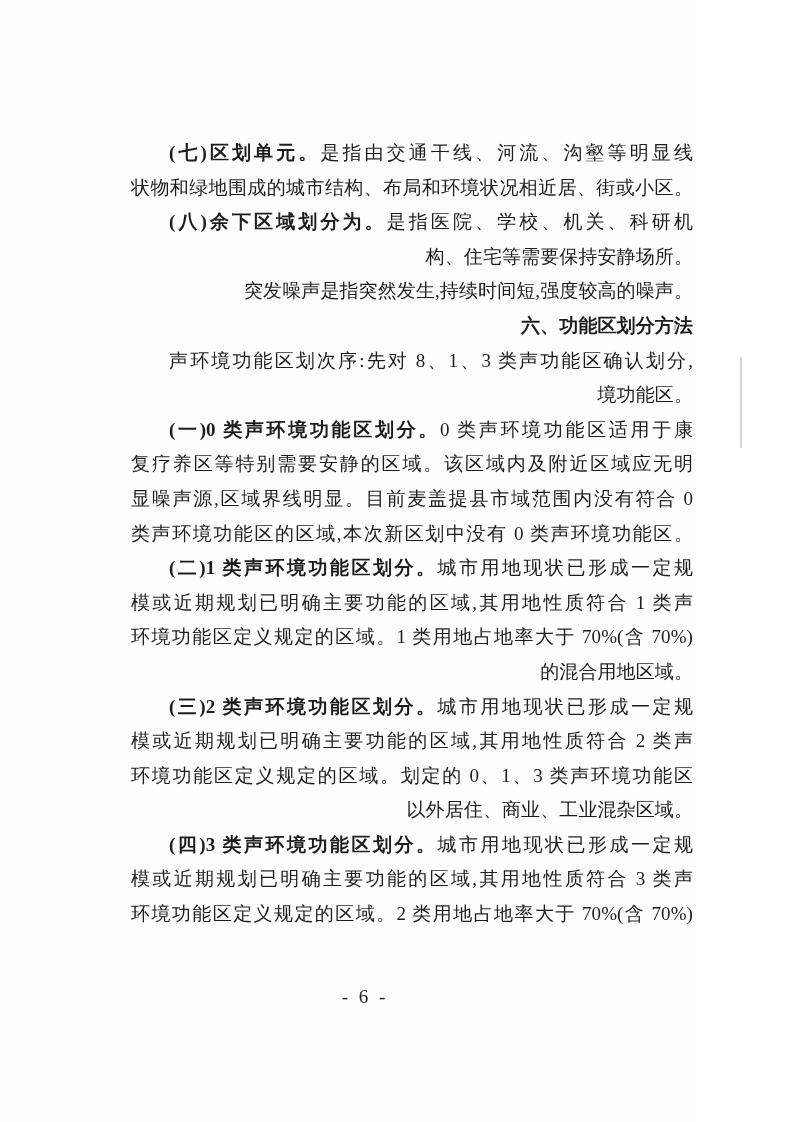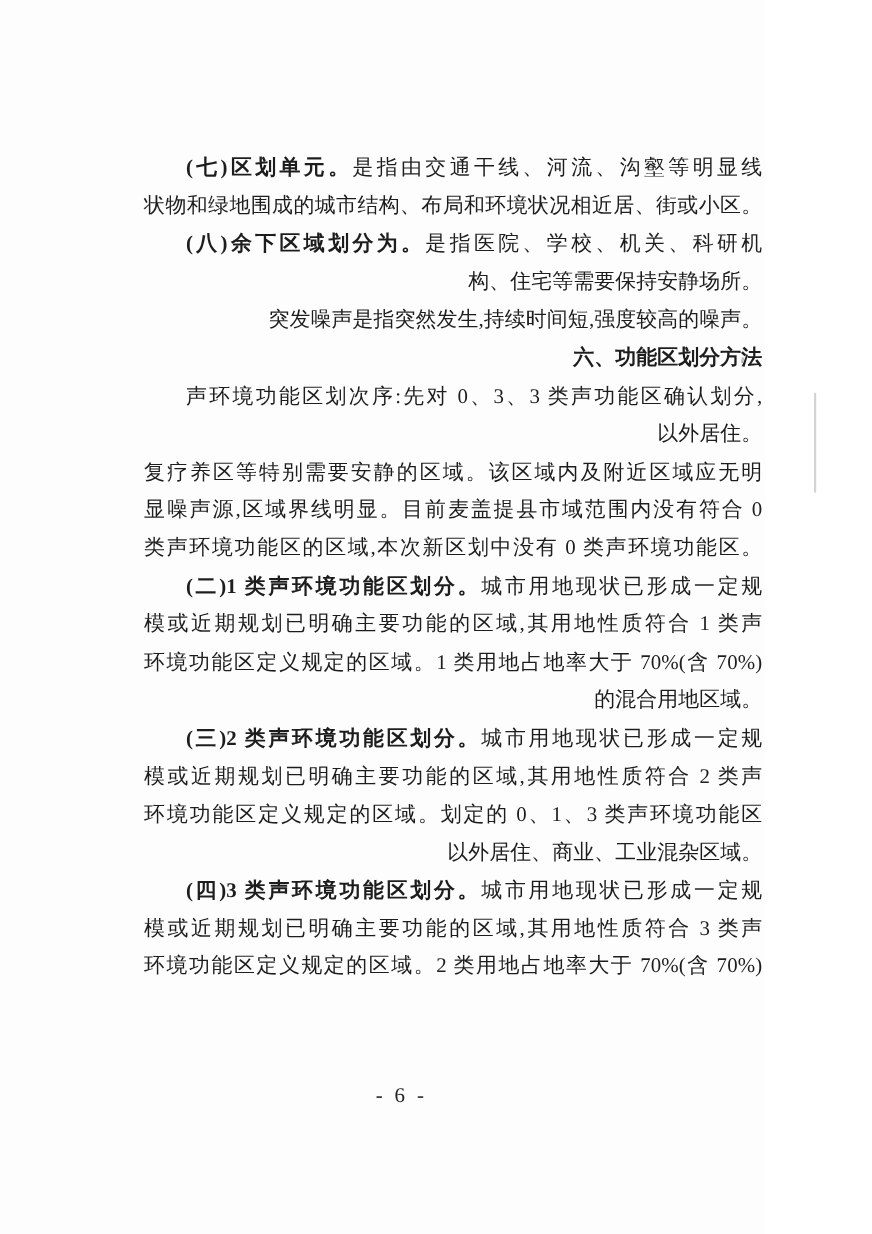--- a/index.html
+++ b/index.html
@@ -89,7 +89,7 @@
       <div class="line"><span>构、住宅等需要保持安静场所。</span></div>
       <div class="line indent"><span>突发噪声是指突然发生,持续时间短,强度较高的噪声。</span></div>
       <div class="line indent heading"><span class="b">六、功能区划分方法</span></div>
-      <div class="line stretch indent"><span>声环境功能区划次序:先对 0、3、3 类声功能区确认划分,</span></div>
+      <div class="line stretch indent"><span>声环境功能区划次序:先对 8、1、3 类声功能区确认划分,</span></div>
       <div class="line"><span>以外居住。</span></div>
       <div class="line stretch"><span>复疗养区等特别需要安静的区域。该区域内及附近区域应无明</span></div>
       <div class="line stretch"><span>显噪声源,区域界线明显。目前麦盖提县市域范围内没有符合 0</span></div>

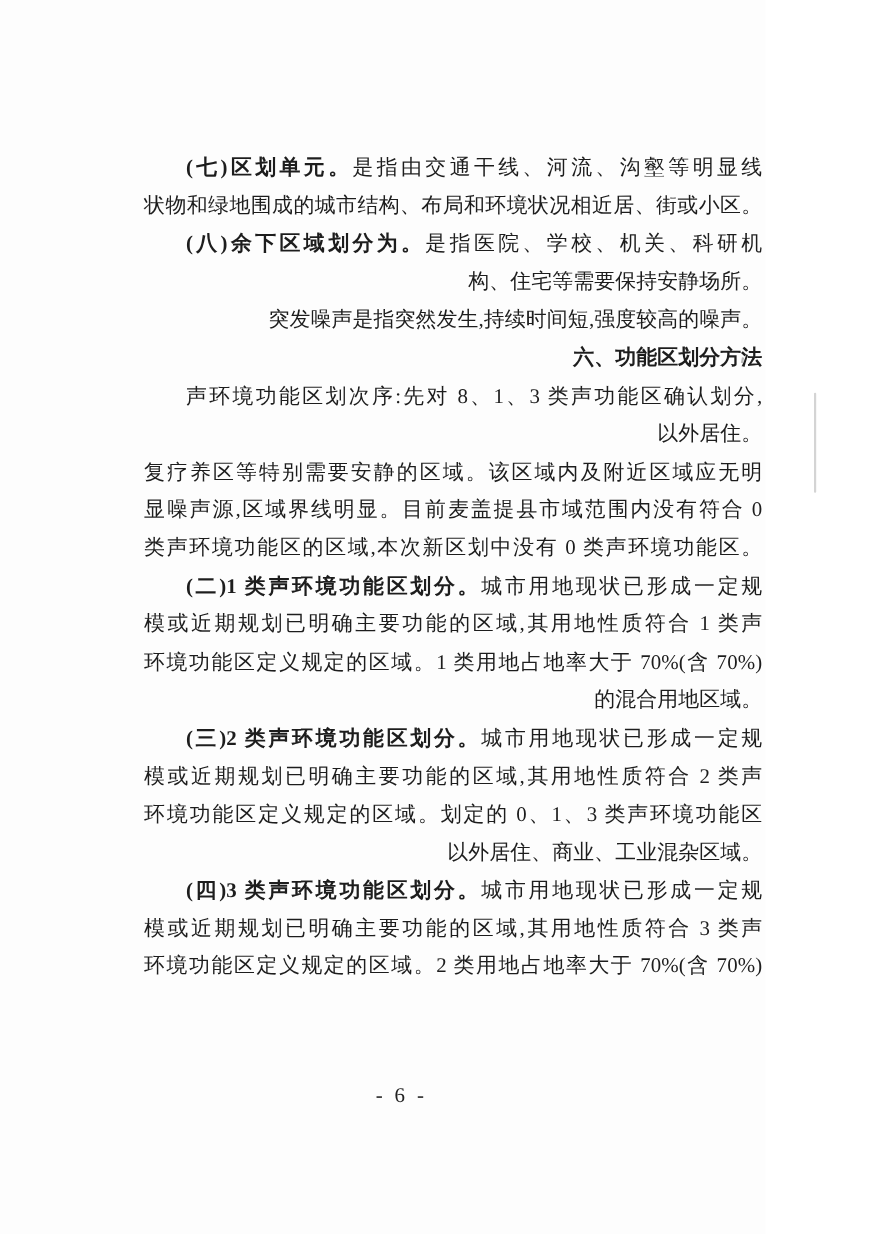--- a/index.html
+++ b/index.html
@@ -90,7 +90,7 @@
       <div class="line indent"><span>突发噪声是指突然发生,持续时间短,强度较高的噪声。</span></div>
       <div class="line indent heading"><span class="b">六、功能区划分方法</span></div>
       <div class="line stretch indent"><span>声环境功能区划次序:先对 8、1、3 类声功能区确认划分,</span></div>
-      <div class="line"><span>以外居住。</span></div>
+      <div class="line"><span>境功能区。</span></div>
       <div class="line stretch"><span>复疗养区等特别需要安静的区域。该区域内及附近区域应无明</span></div>
       <div class="line stretch"><span>显噪声源,区域界线明显。目前麦盖提县市域范围内没有符合 0</span></div>
       <div class="line stretch"><span>类声环境功能区的区域,本次新区划中没有 0 类声环境功能区。</span></div>

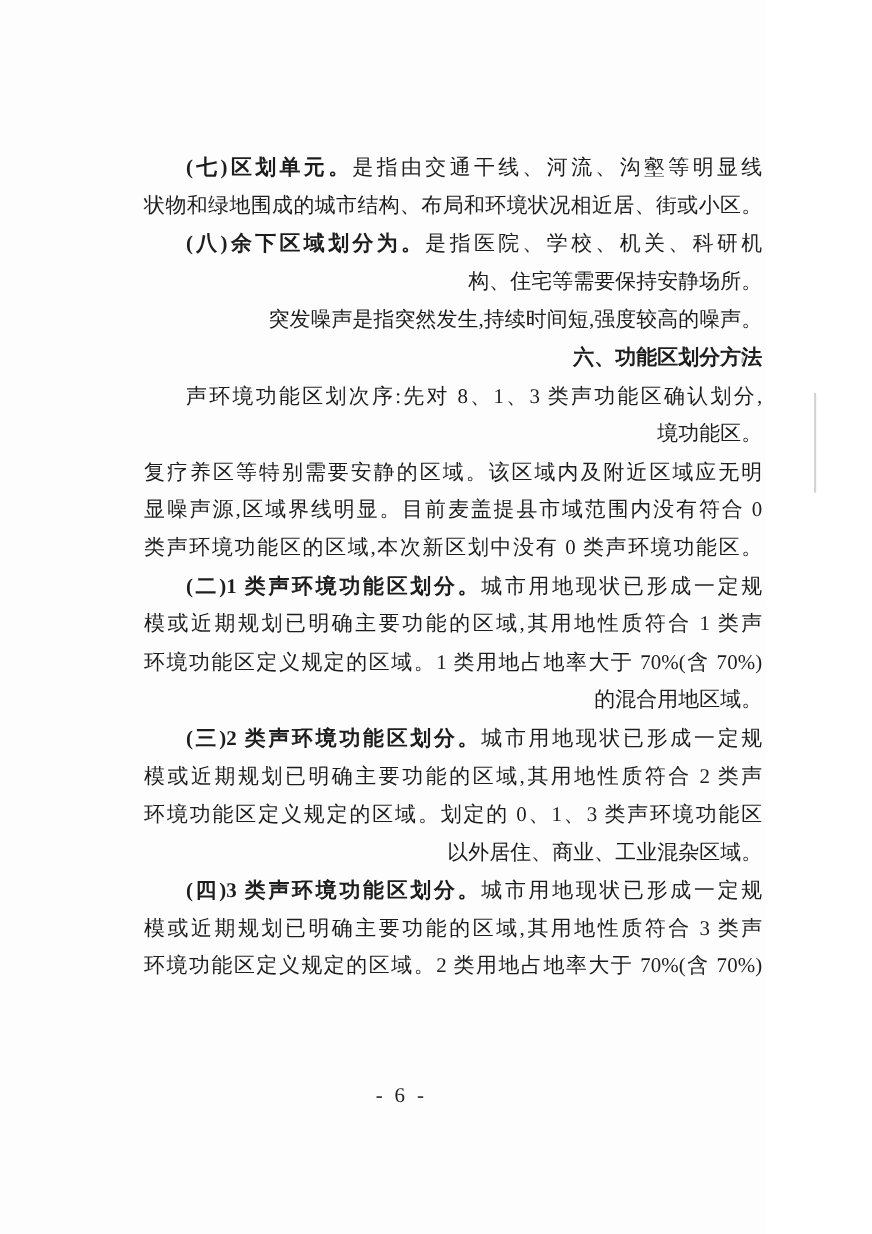--- a/index.html
+++ b/index.html
@@ -91,6 +91,7 @@
       <div class="line indent heading"><span class="b">六、功能区划分方法</span></div>
       <div class="line stretch indent"><span>声环境功能区划次序:先对 8、1、3 类声功能区确认划分,</span></div>
       <div class="line"><span>境功能区。</span></div>
+      <div class="line stretch indent"><span class="b">(一)0 类声环境功能区划分。</span><span>0 类声环境功能区适用于康</span></div>
       <div class="line stretch"><span>复疗养区等特别需要安静的区域。该区域内及附近区域应无明</span></div>
       <div class="line stretch"><span>显噪声源,区域界线明显。目前麦盖提县市域范围内没有符合 0</span></div>
       <div class="line stretch"><span>类声环境功能区的区域,本次新区划中没有 0 类声环境功能区。</span></div>

